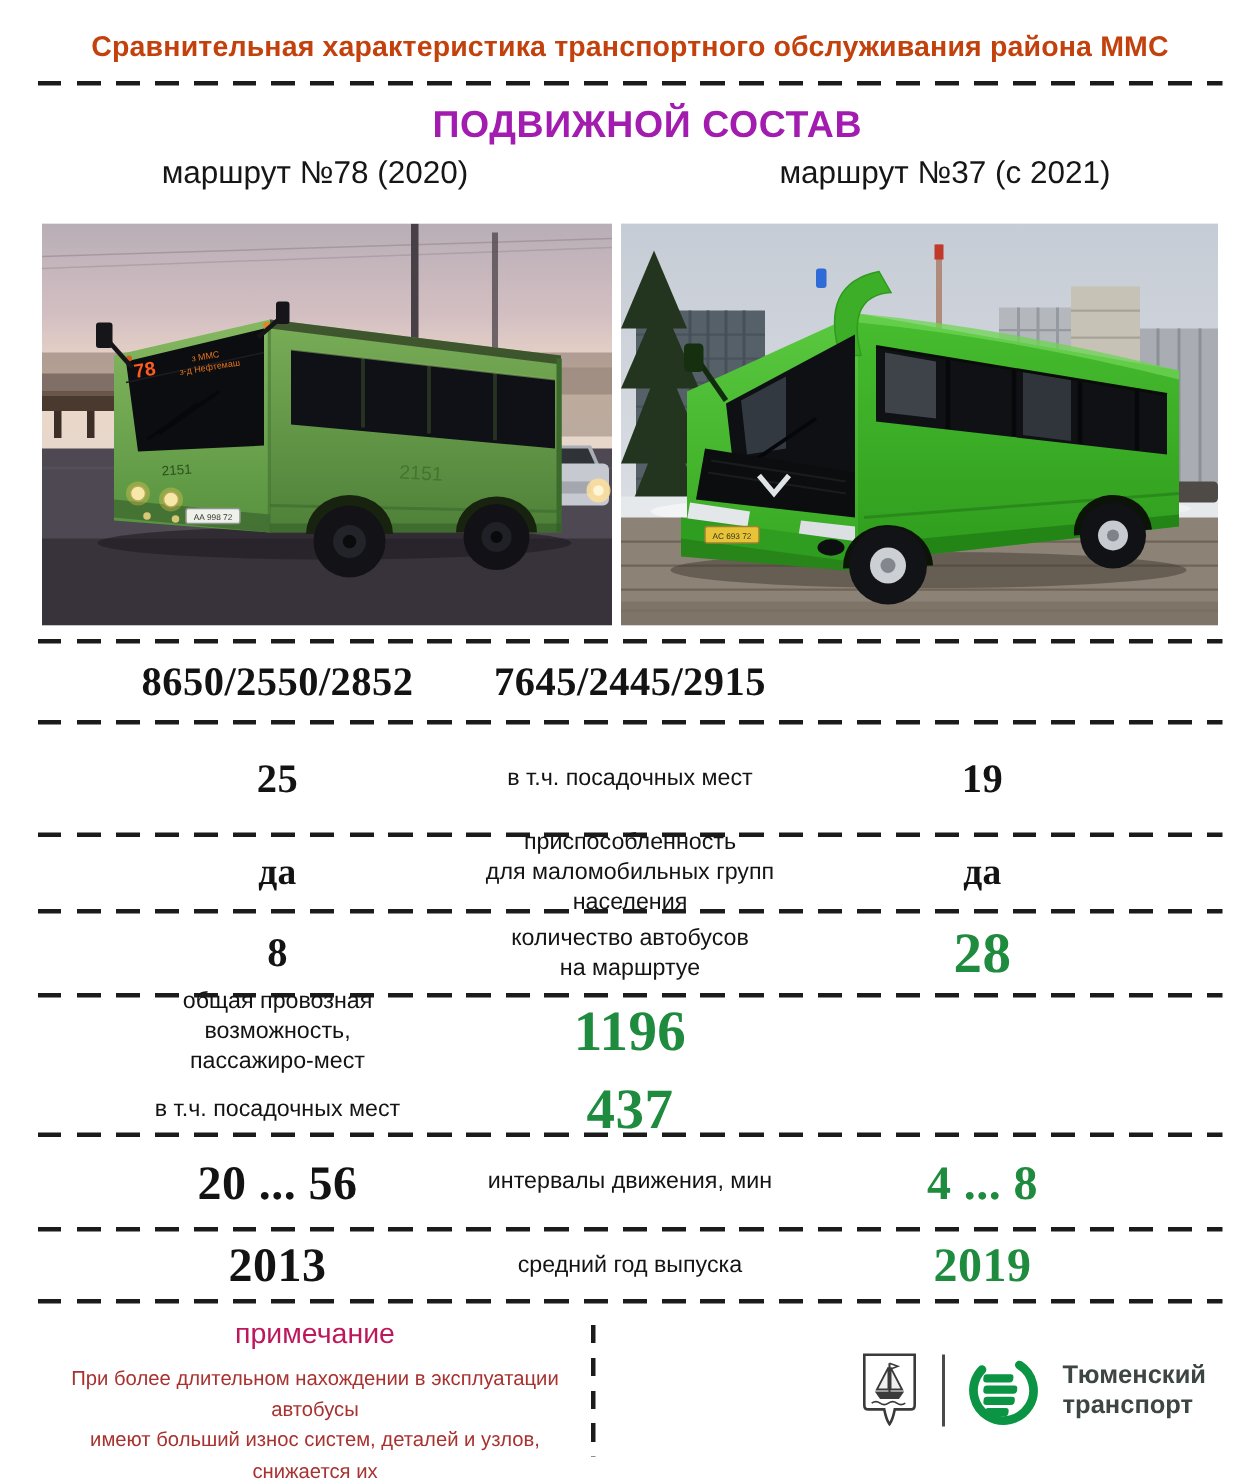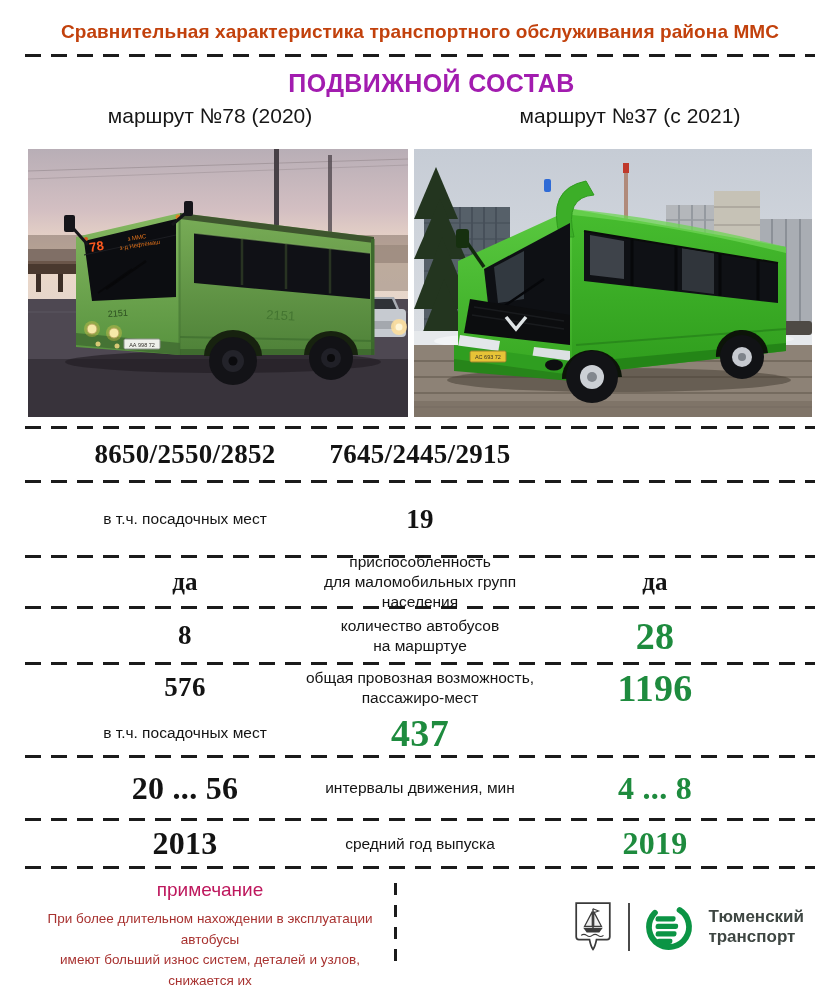--- a/index.html
+++ b/index.html
@@ -281,6 +281,7 @@
 
   <div class="grp g2">
     <div class="t-row">
+      <div class="cell val v-std">25</div>
       <div class="cell lab">в т.ч. посадочных мест</div>
       <div class="cell val v-std">19</div>
     </div>

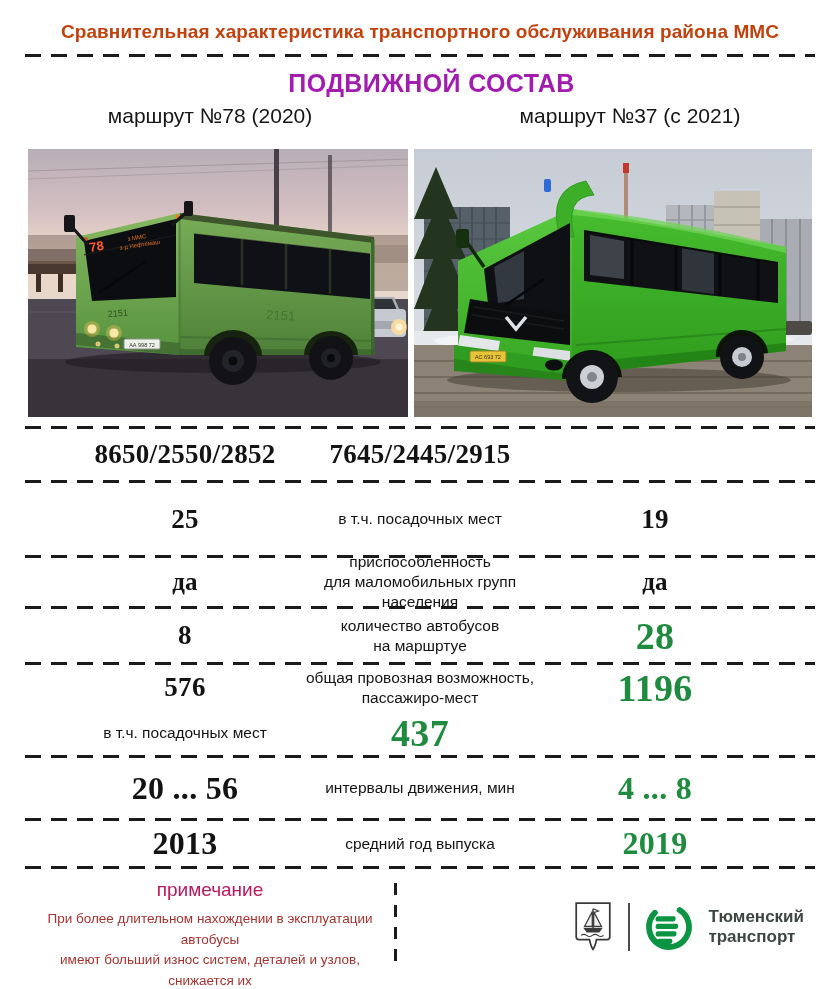--- a/index.html
+++ b/index.html
@@ -310,7 +310,6 @@
 
   <div class="grp g5">
     <div class="t-row">
-      <div class="cell val v-std">576</div>
       <div class="cell lab">общая провозная возможность,
 пассажиро-мест</div>
       <div class="cell val v-big green">1196</div>

